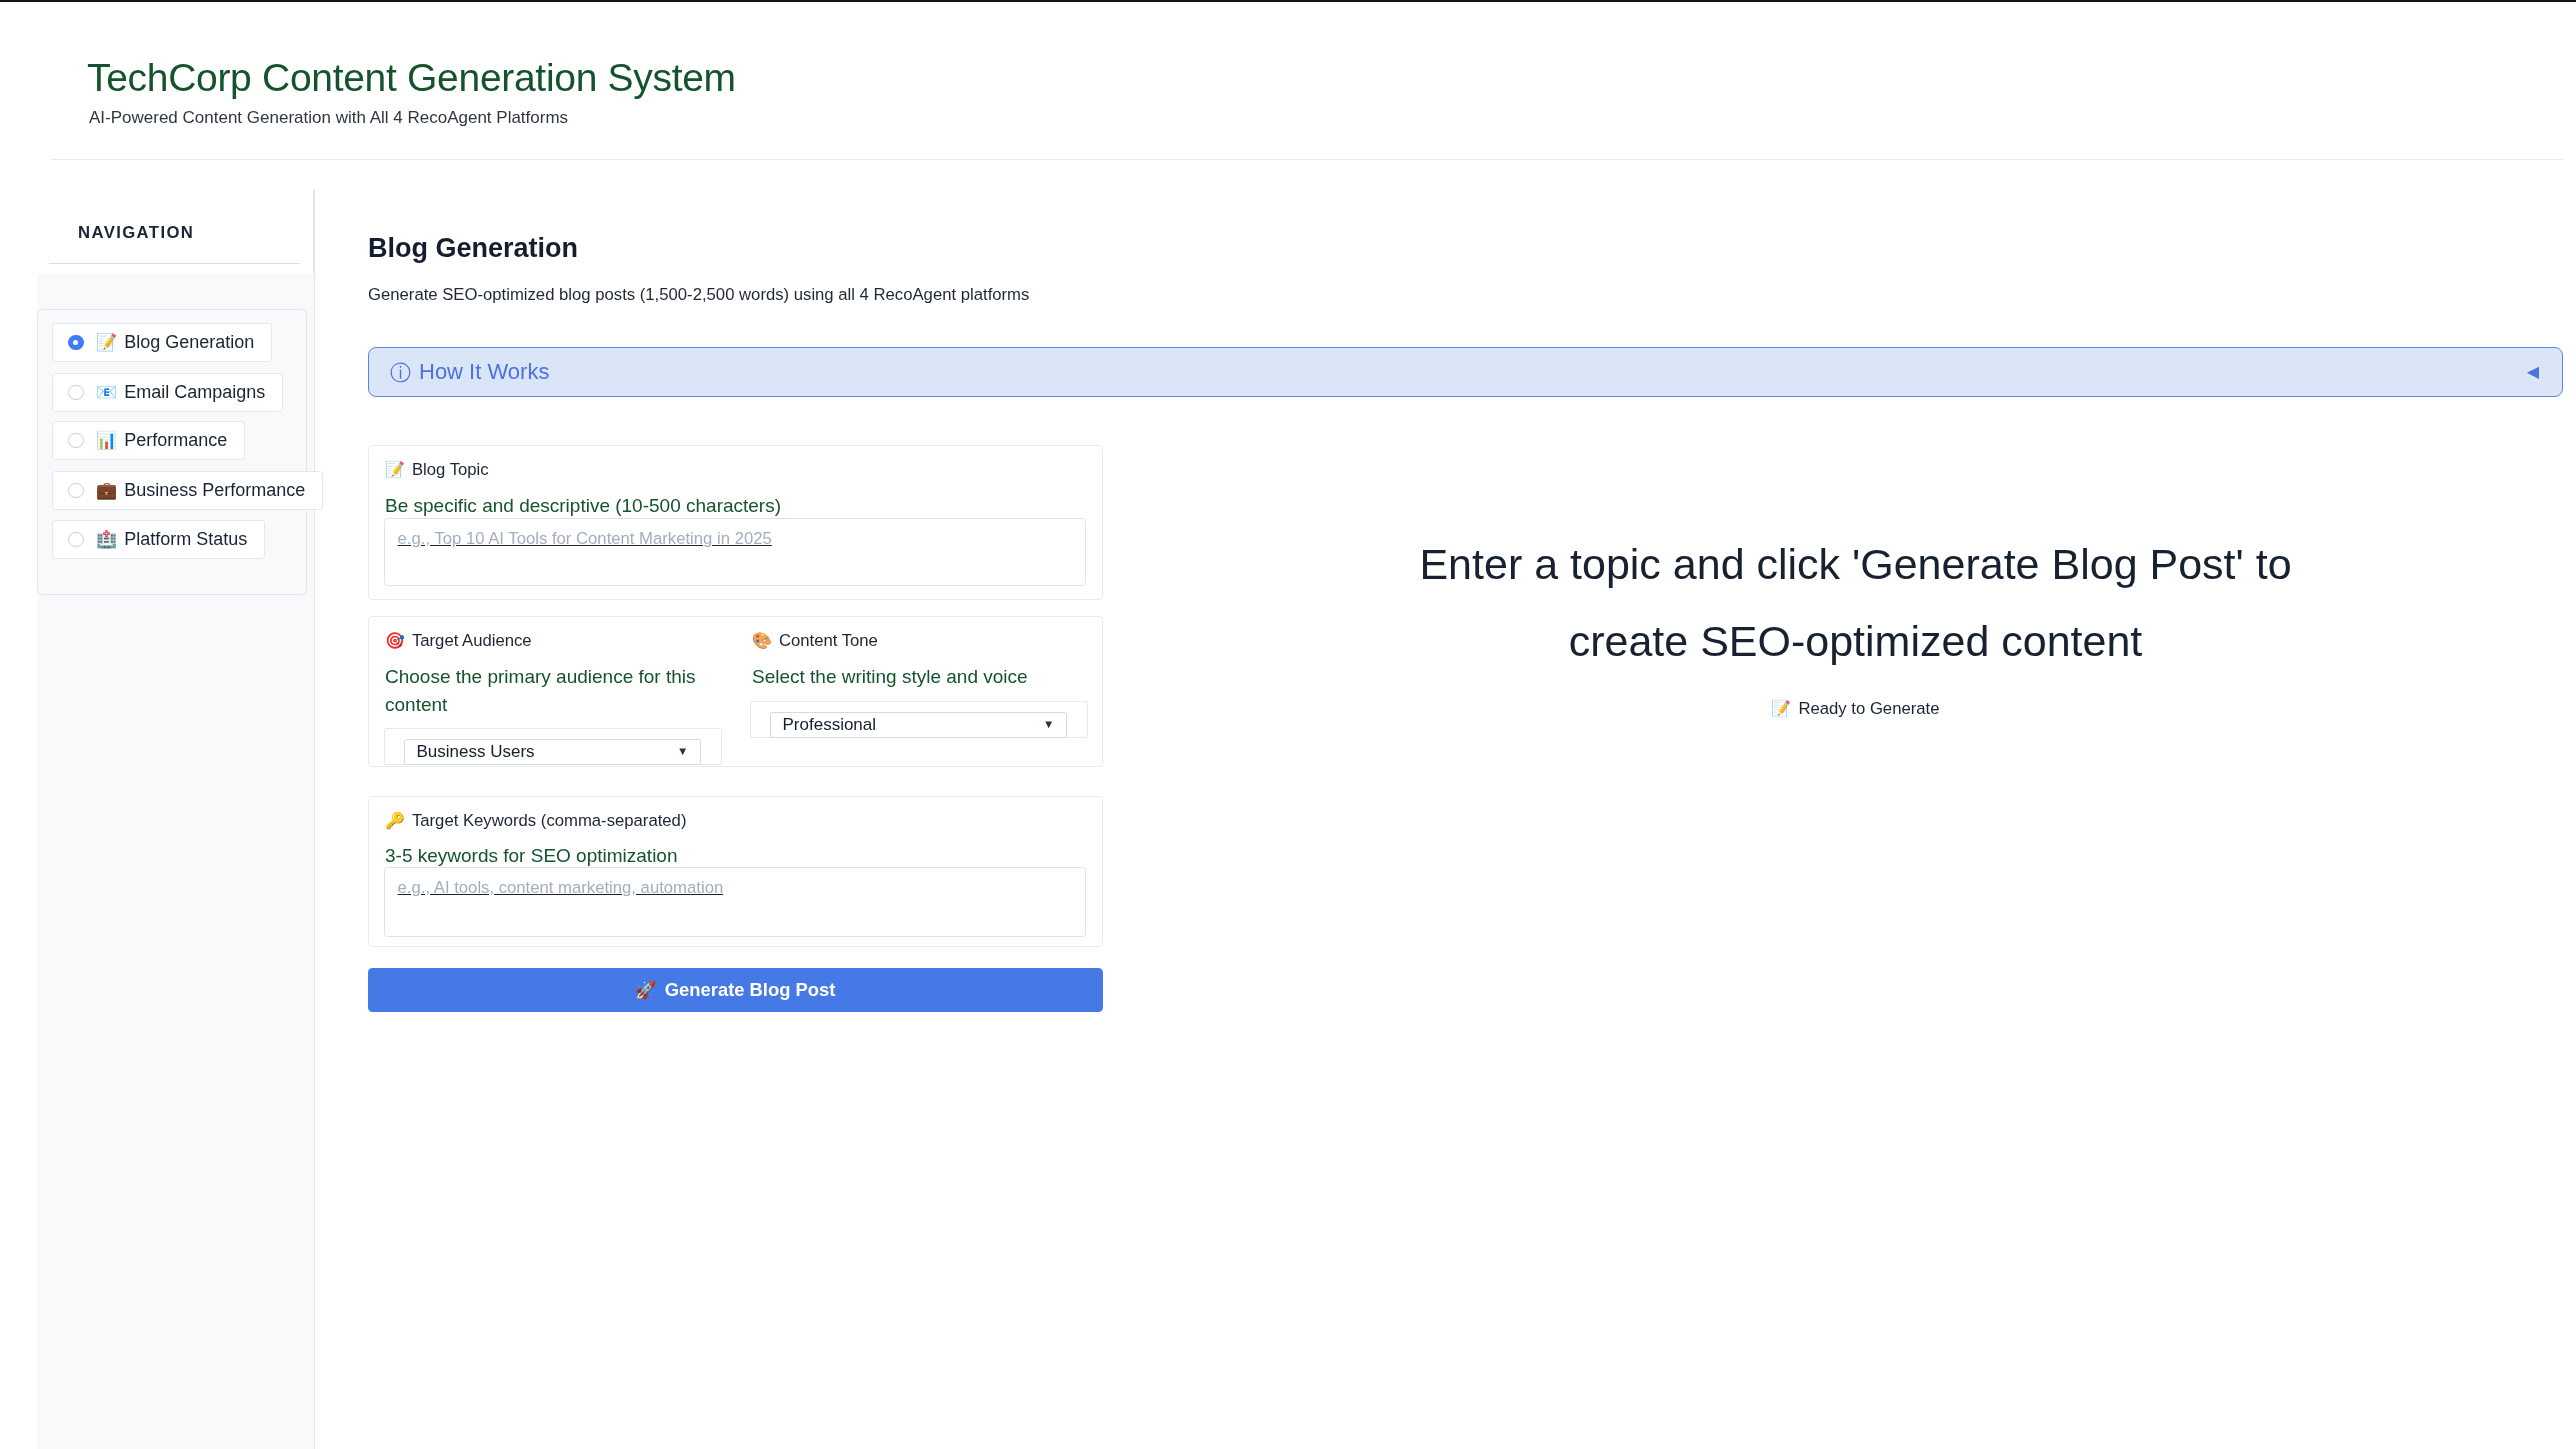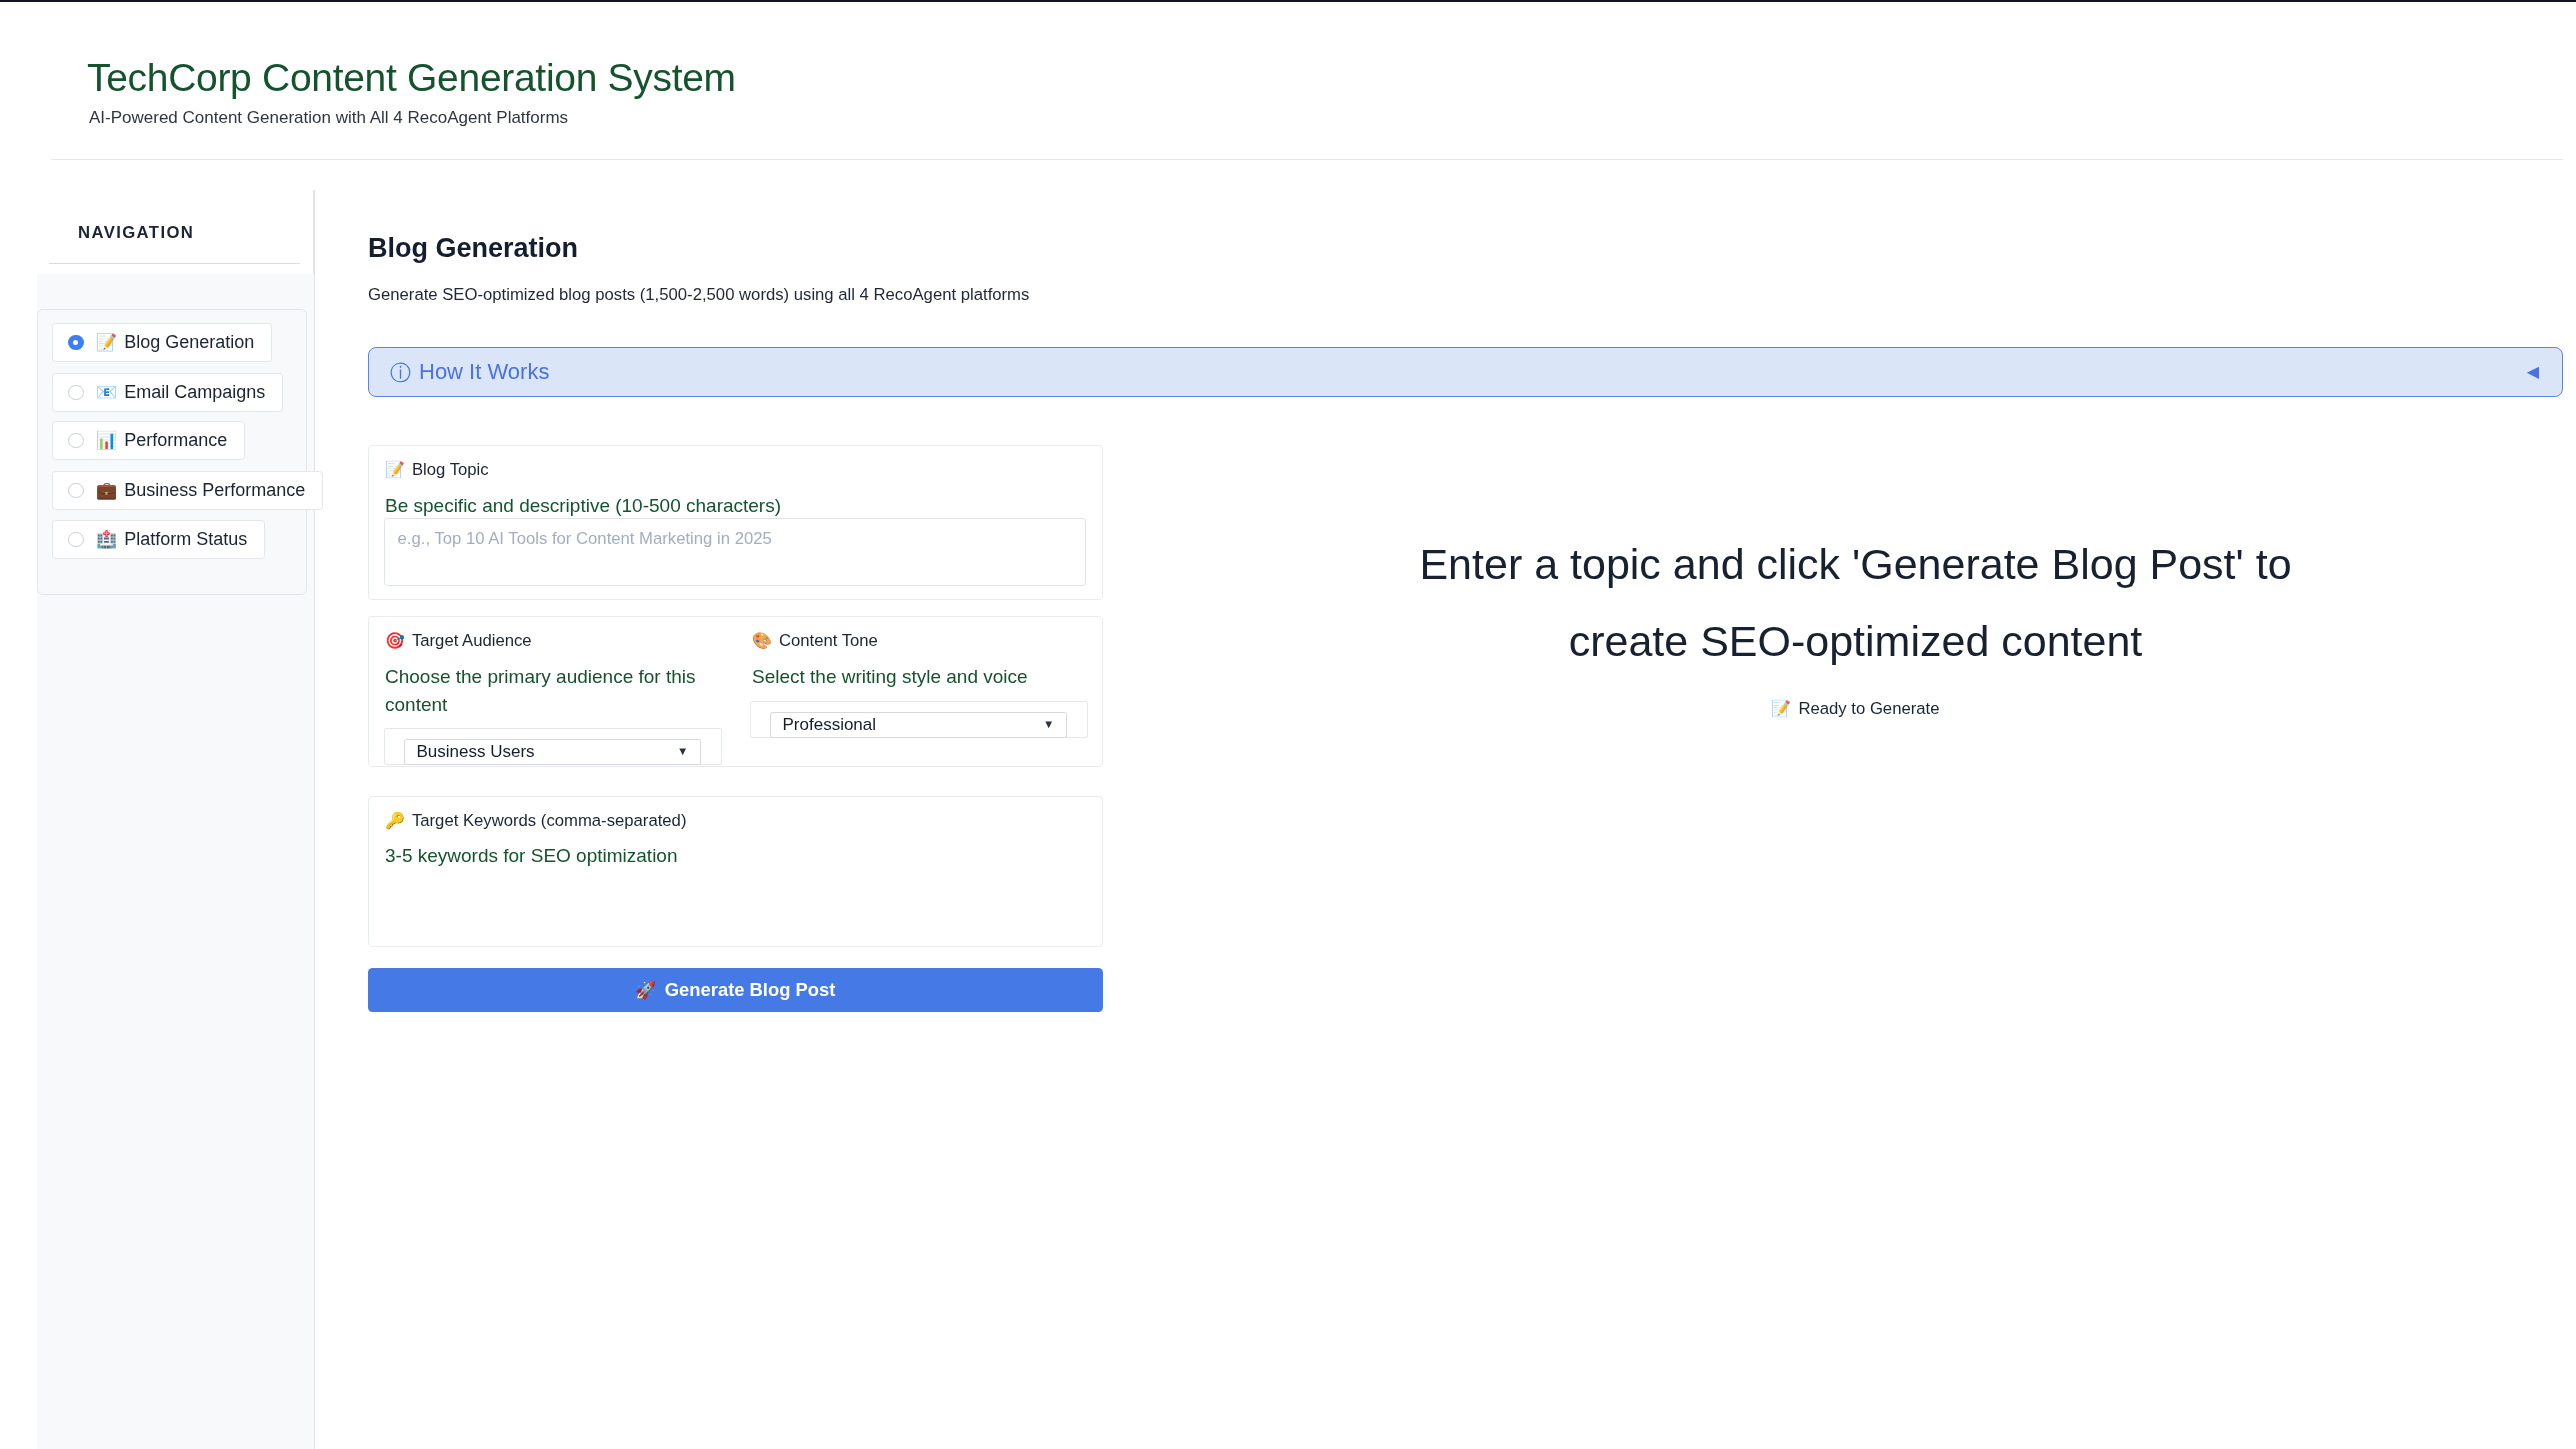--- a/index.html
+++ b/index.html
@@ -54,7 +54,7 @@
   .help-text { position:absolute; font-size:19px; color:#14532d; line-height:28px;margin-top:8px; }
   .ta { position:absolute; border:1.2px solid #dfe2e8; border-radius:3.5px; width:702px;
     font-family:"Liberation Sans","DejaVu Sans",sans-serif; font-size:16.7px; color:#1c2534;
-    padding:10.4px 12.6px; resize:none; outline:none; background:#ffffff; }
+    padding:10.4px 12.6px; resize:none; outline:none; background:#ffffff;text-decoration:underline; }
   .ta::placeholder { color:#a3adc0; }
 
   .select-outer { position:absolute; width:338px; height:37px; border:1.2px solid #e6e8ec; border-radius:2px;margin-top:9px; }

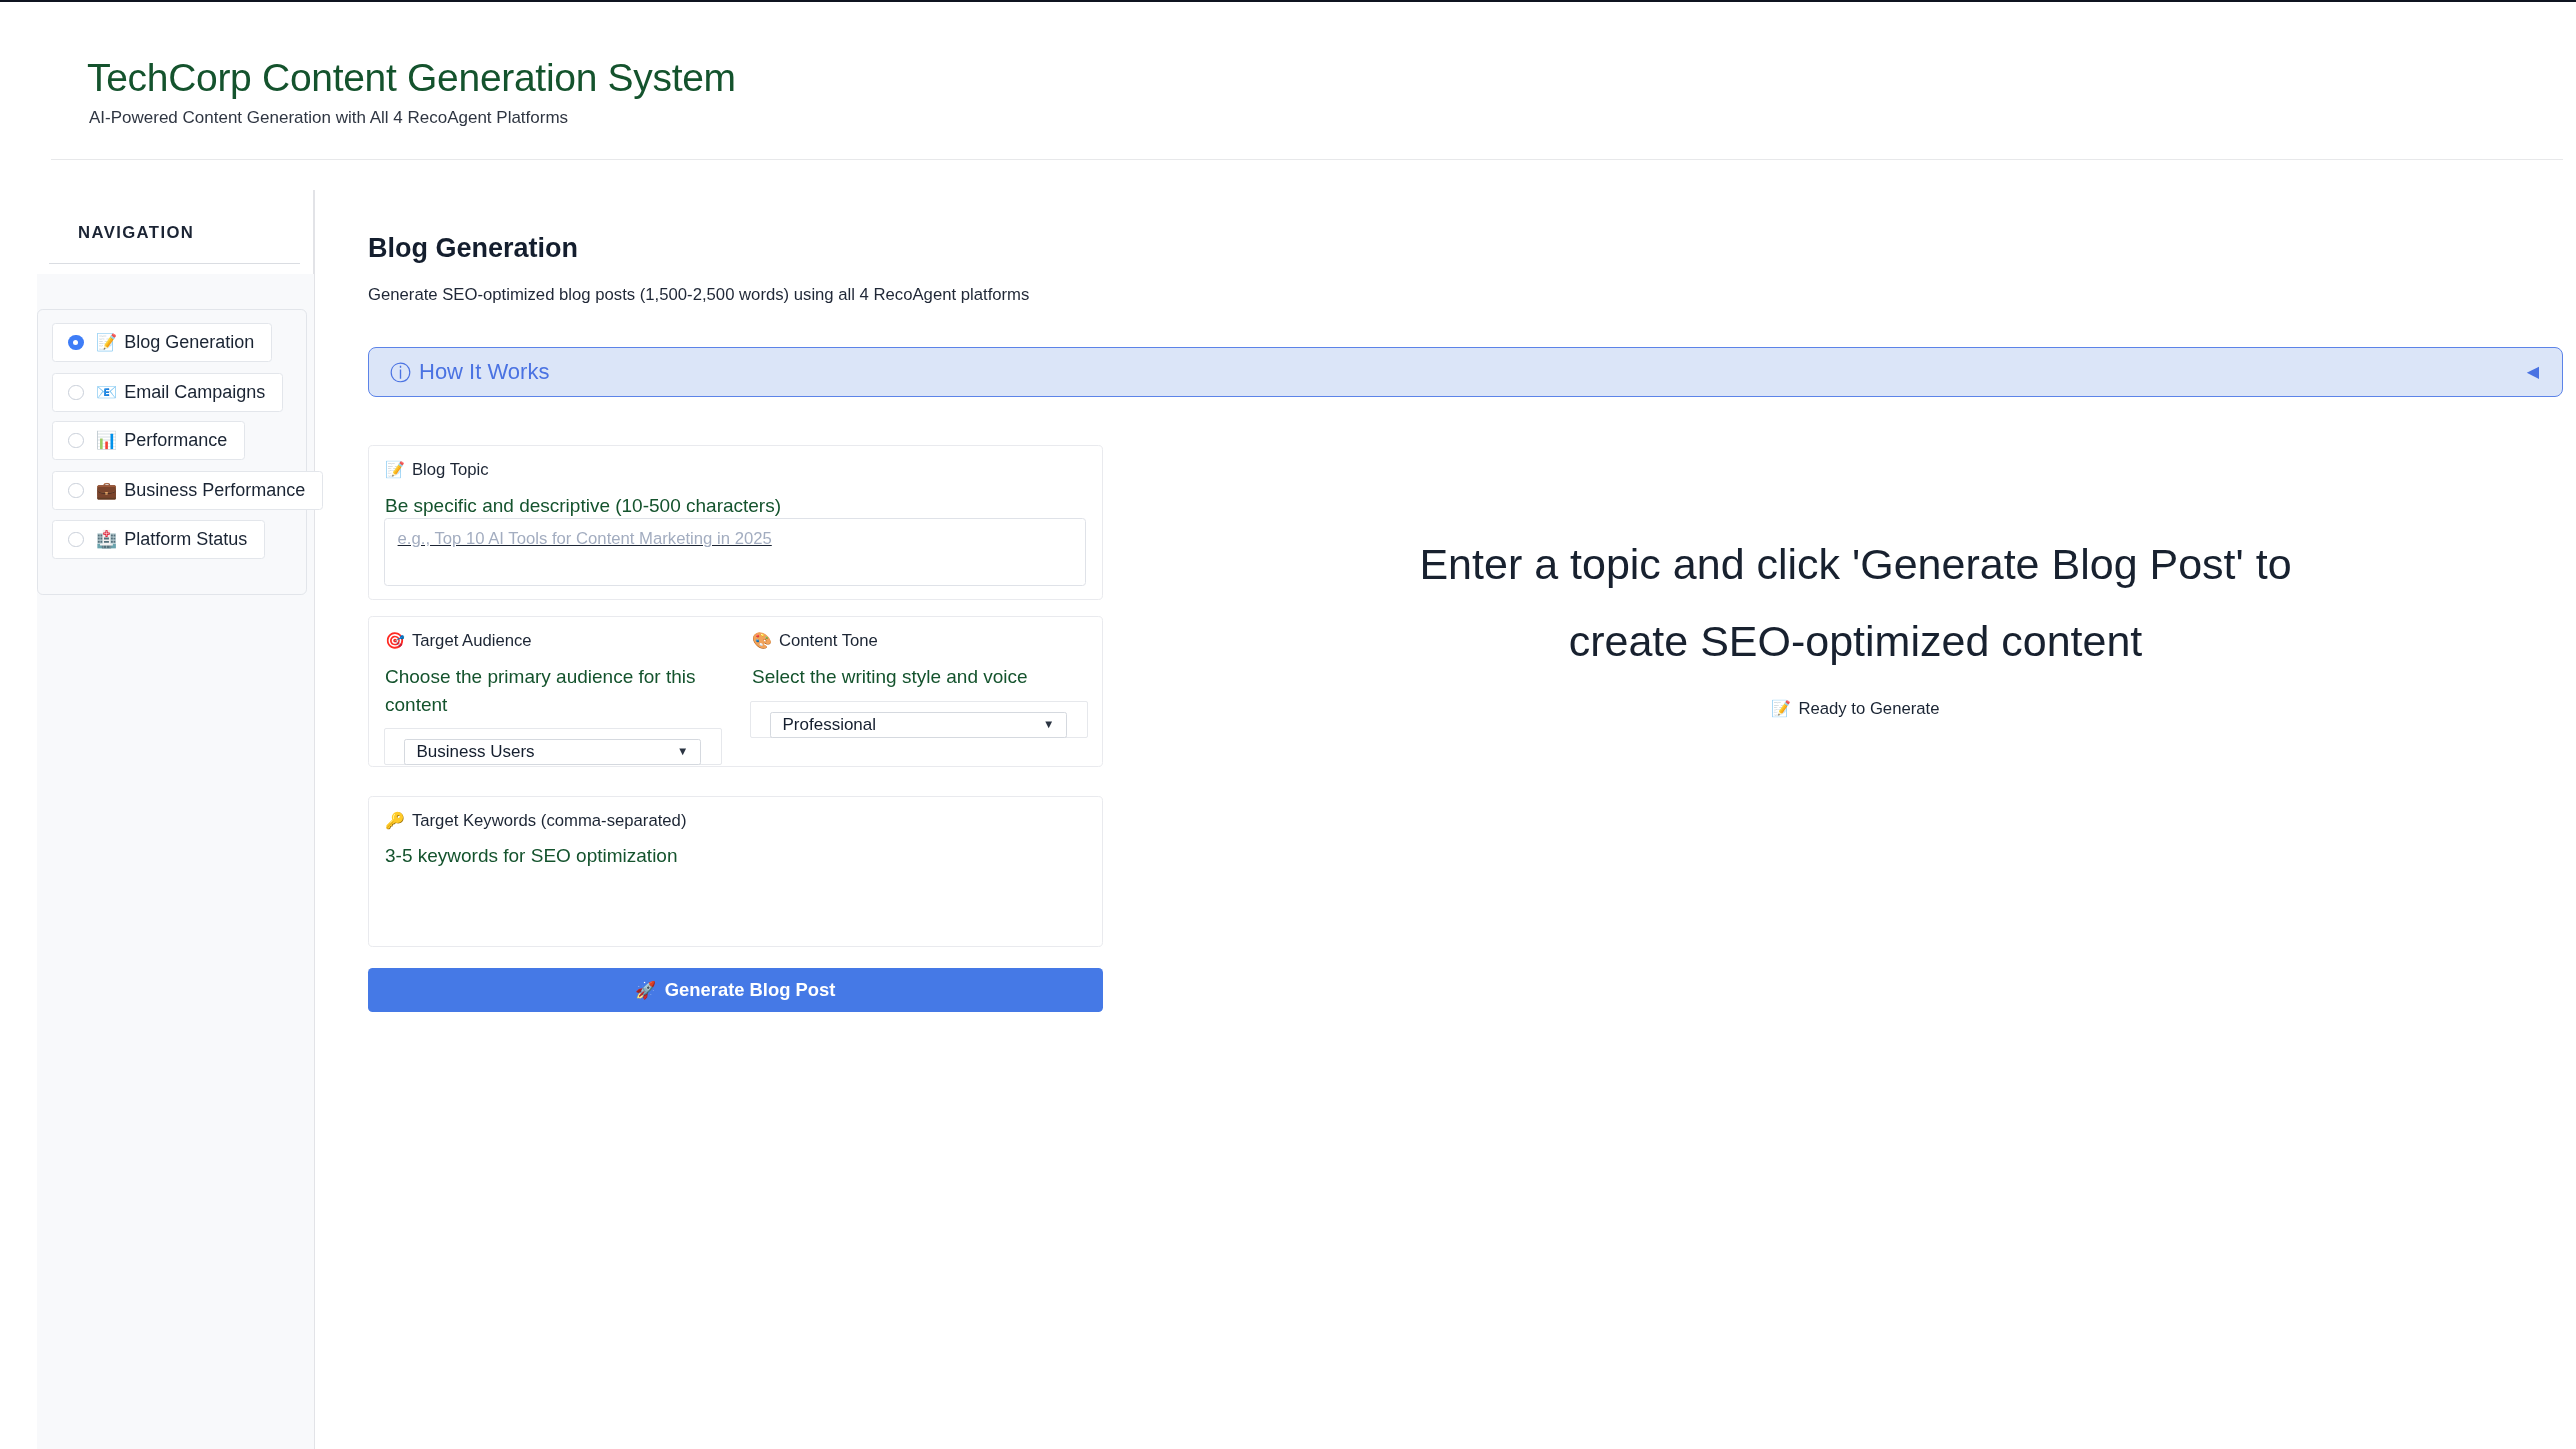--- a/index.html
+++ b/index.html
@@ -174,6 +174,7 @@
       <span class="field-text">Target Keywords (comma-separated)</span>
     </div>
     <div class="help-text" style="left:16px; top:37px;">3-5 keywords for SEO optimization</div>
+    <textarea class="ta" style="left: 15px; top: 70px; height: 70px;" placeholder="e.g., AI tools, content marketing, automation"></textarea>
   </section>
 
   <button class="abs submit-btn">

